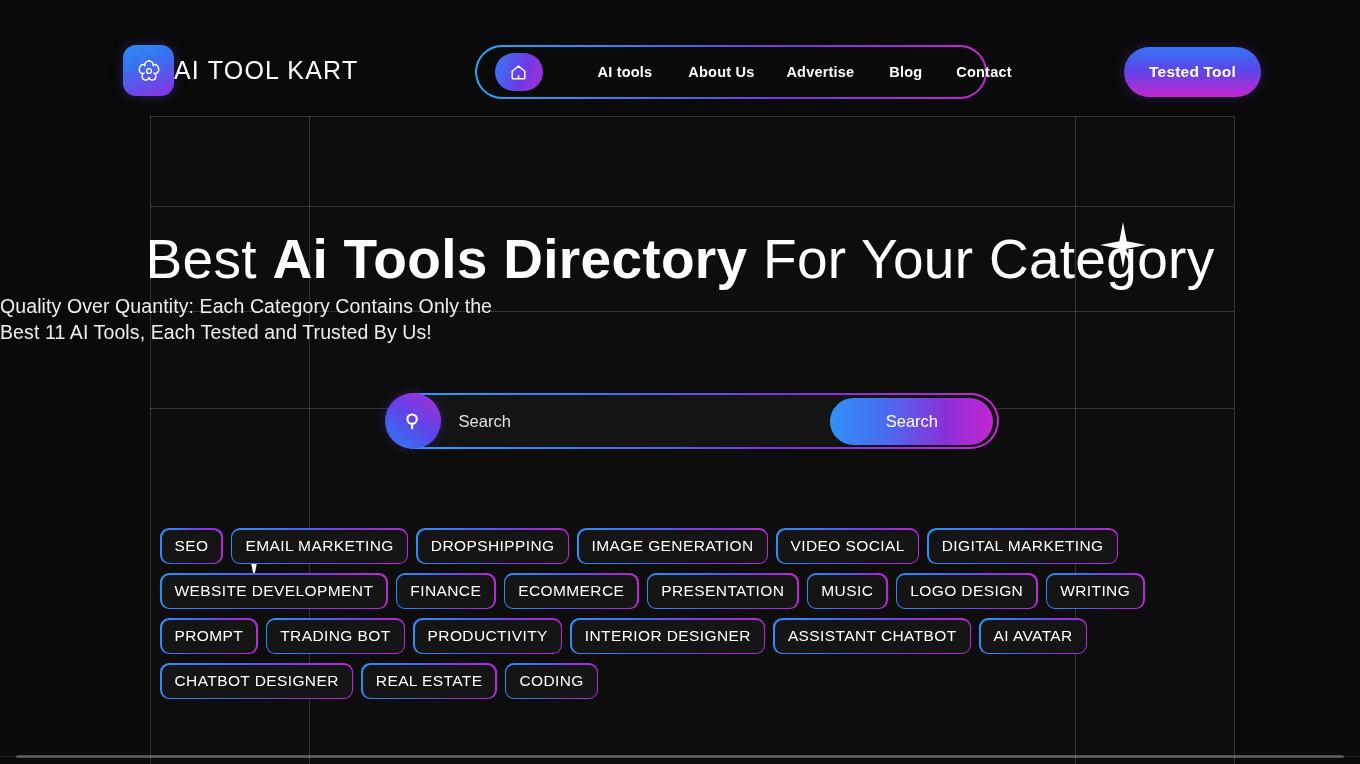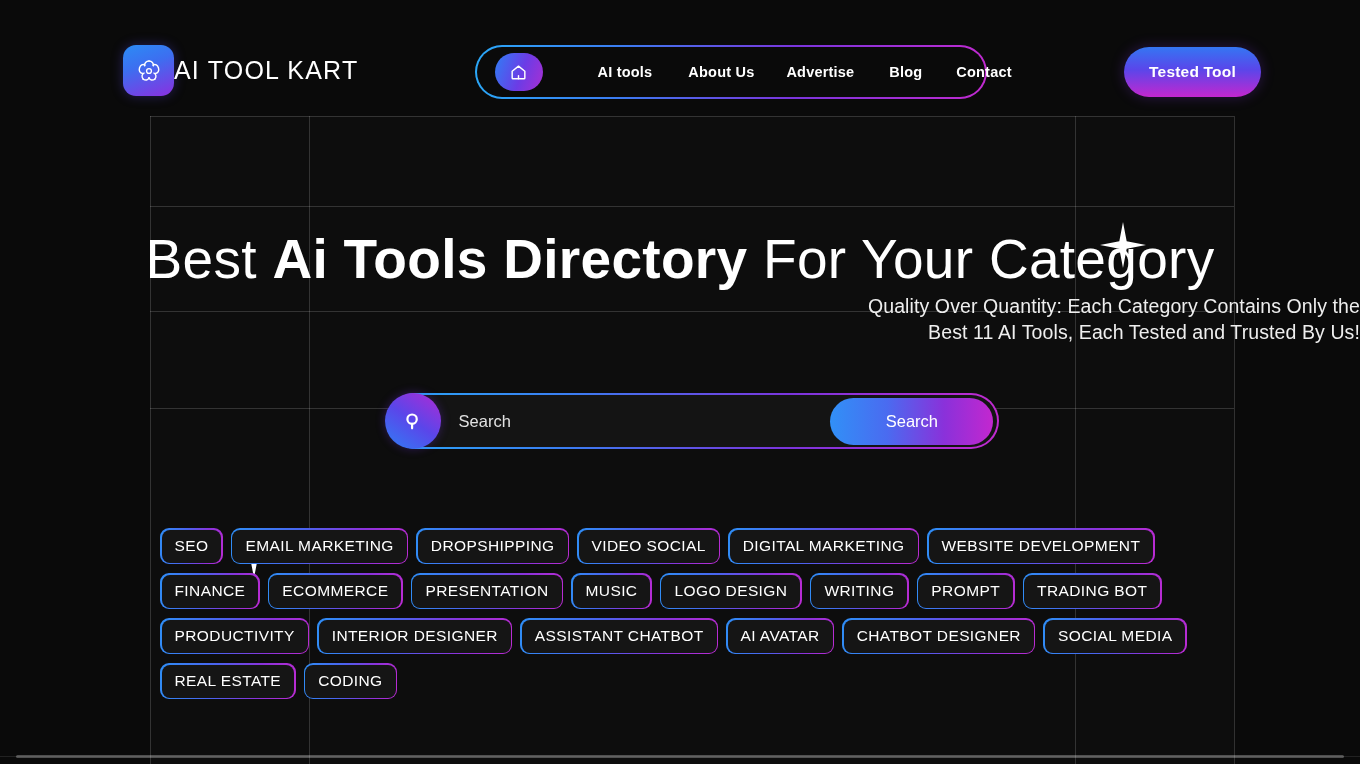--- a/index.html
+++ b/index.html
@@ -191,7 +191,7 @@
     position: absolute;
     left: 0; top: 293px;
     width: 1360px;
-    text-align: right;
+    text-align: left;
     color: #eeeeee;
     font-size: 19.5px;
     font-weight: 400;

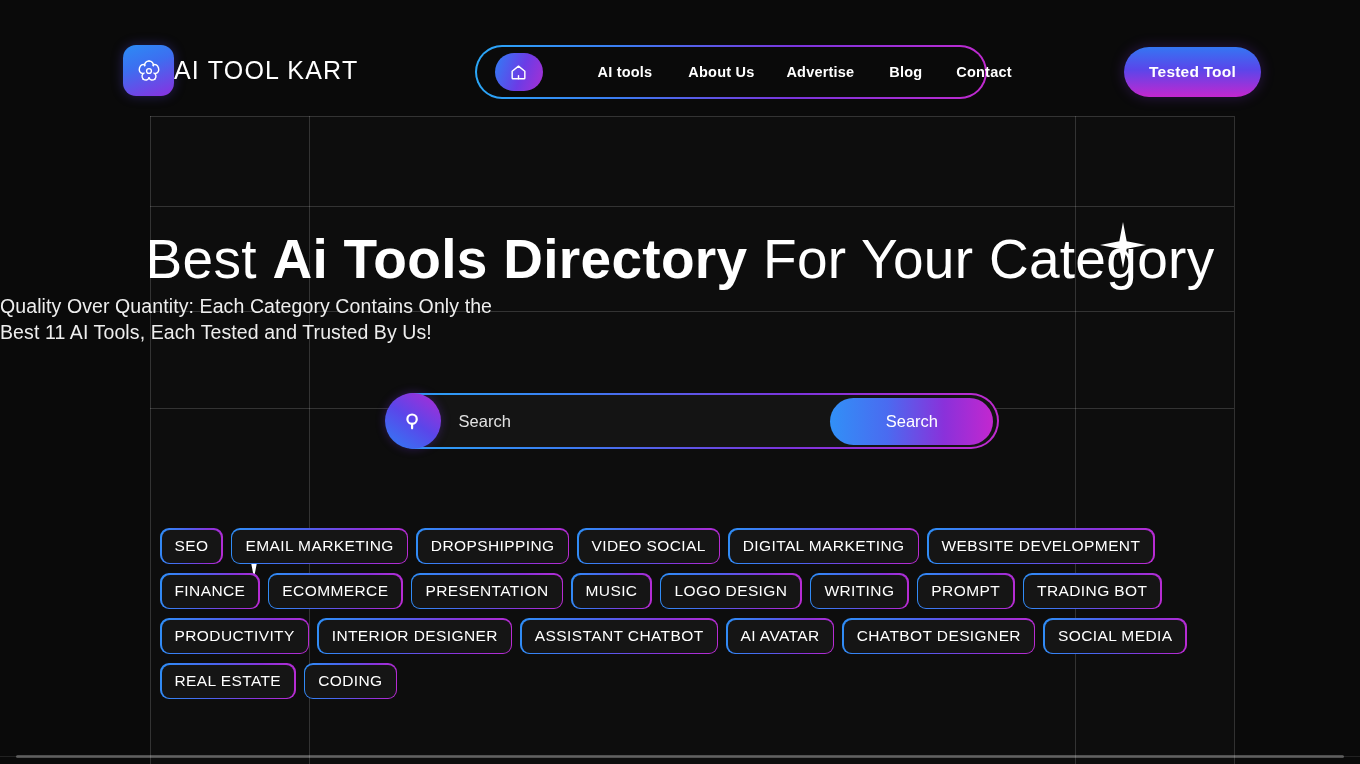--- a/index.html
+++ b/index.html
@@ -385,6 +385,9 @@
         <div class="tag-inner">DROPSHIPPING</div>
       </div>
       <div class="tag">
+        <div class="tag-inner">IMAGE GENERATION</div>
+      </div>
+      <div class="tag">
         <div class="tag-inner">VIDEO SOCIAL</div>
       </div>
       <div class="tag">

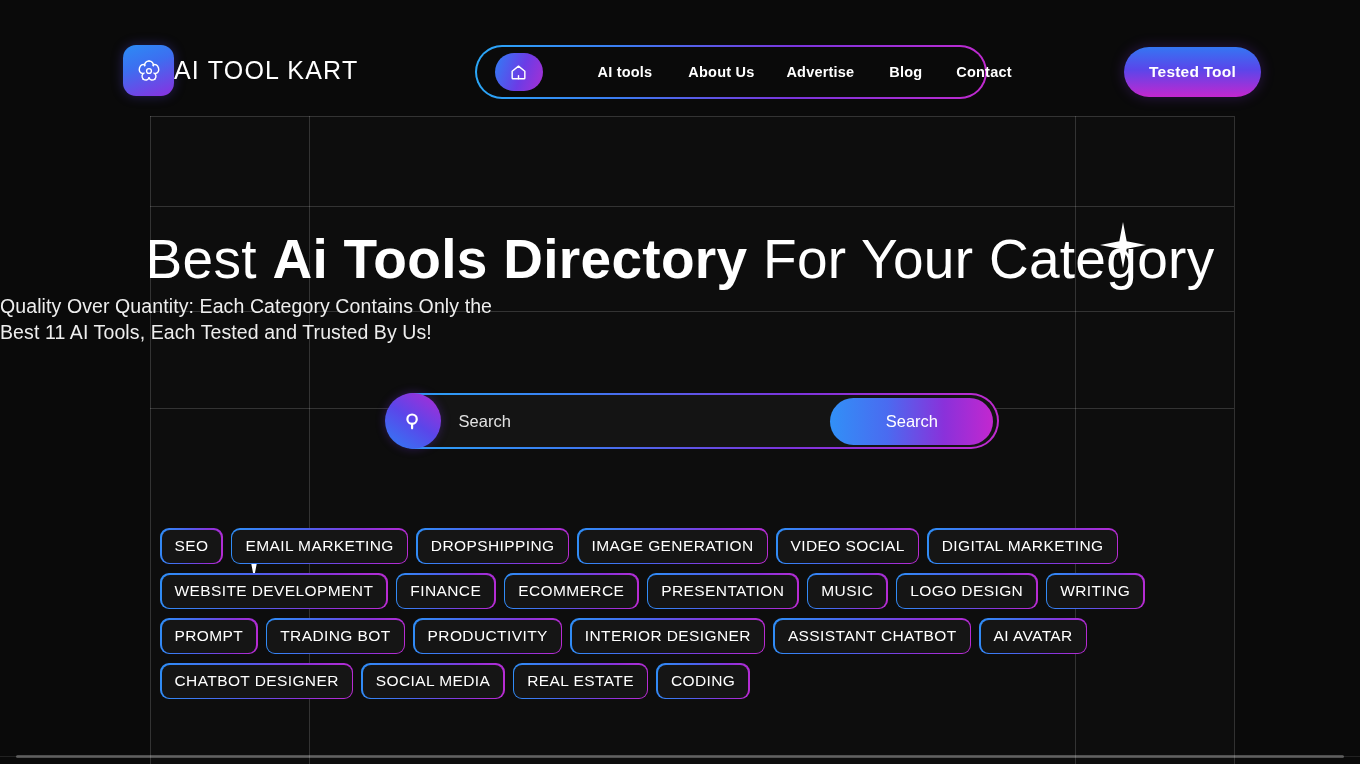--- a/index.html
+++ b/index.html
@@ -436,9 +436,6 @@
         <div class="tag-inner">CHATBOT DESIGNER</div>
       </div>
       <div class="tag">
-        <div class="tag-inner">SOCIAL MEDIA</div>
-      </div>
-      <div class="tag">
         <div class="tag-inner">REAL ESTATE</div>
       </div>
       <div class="tag">

